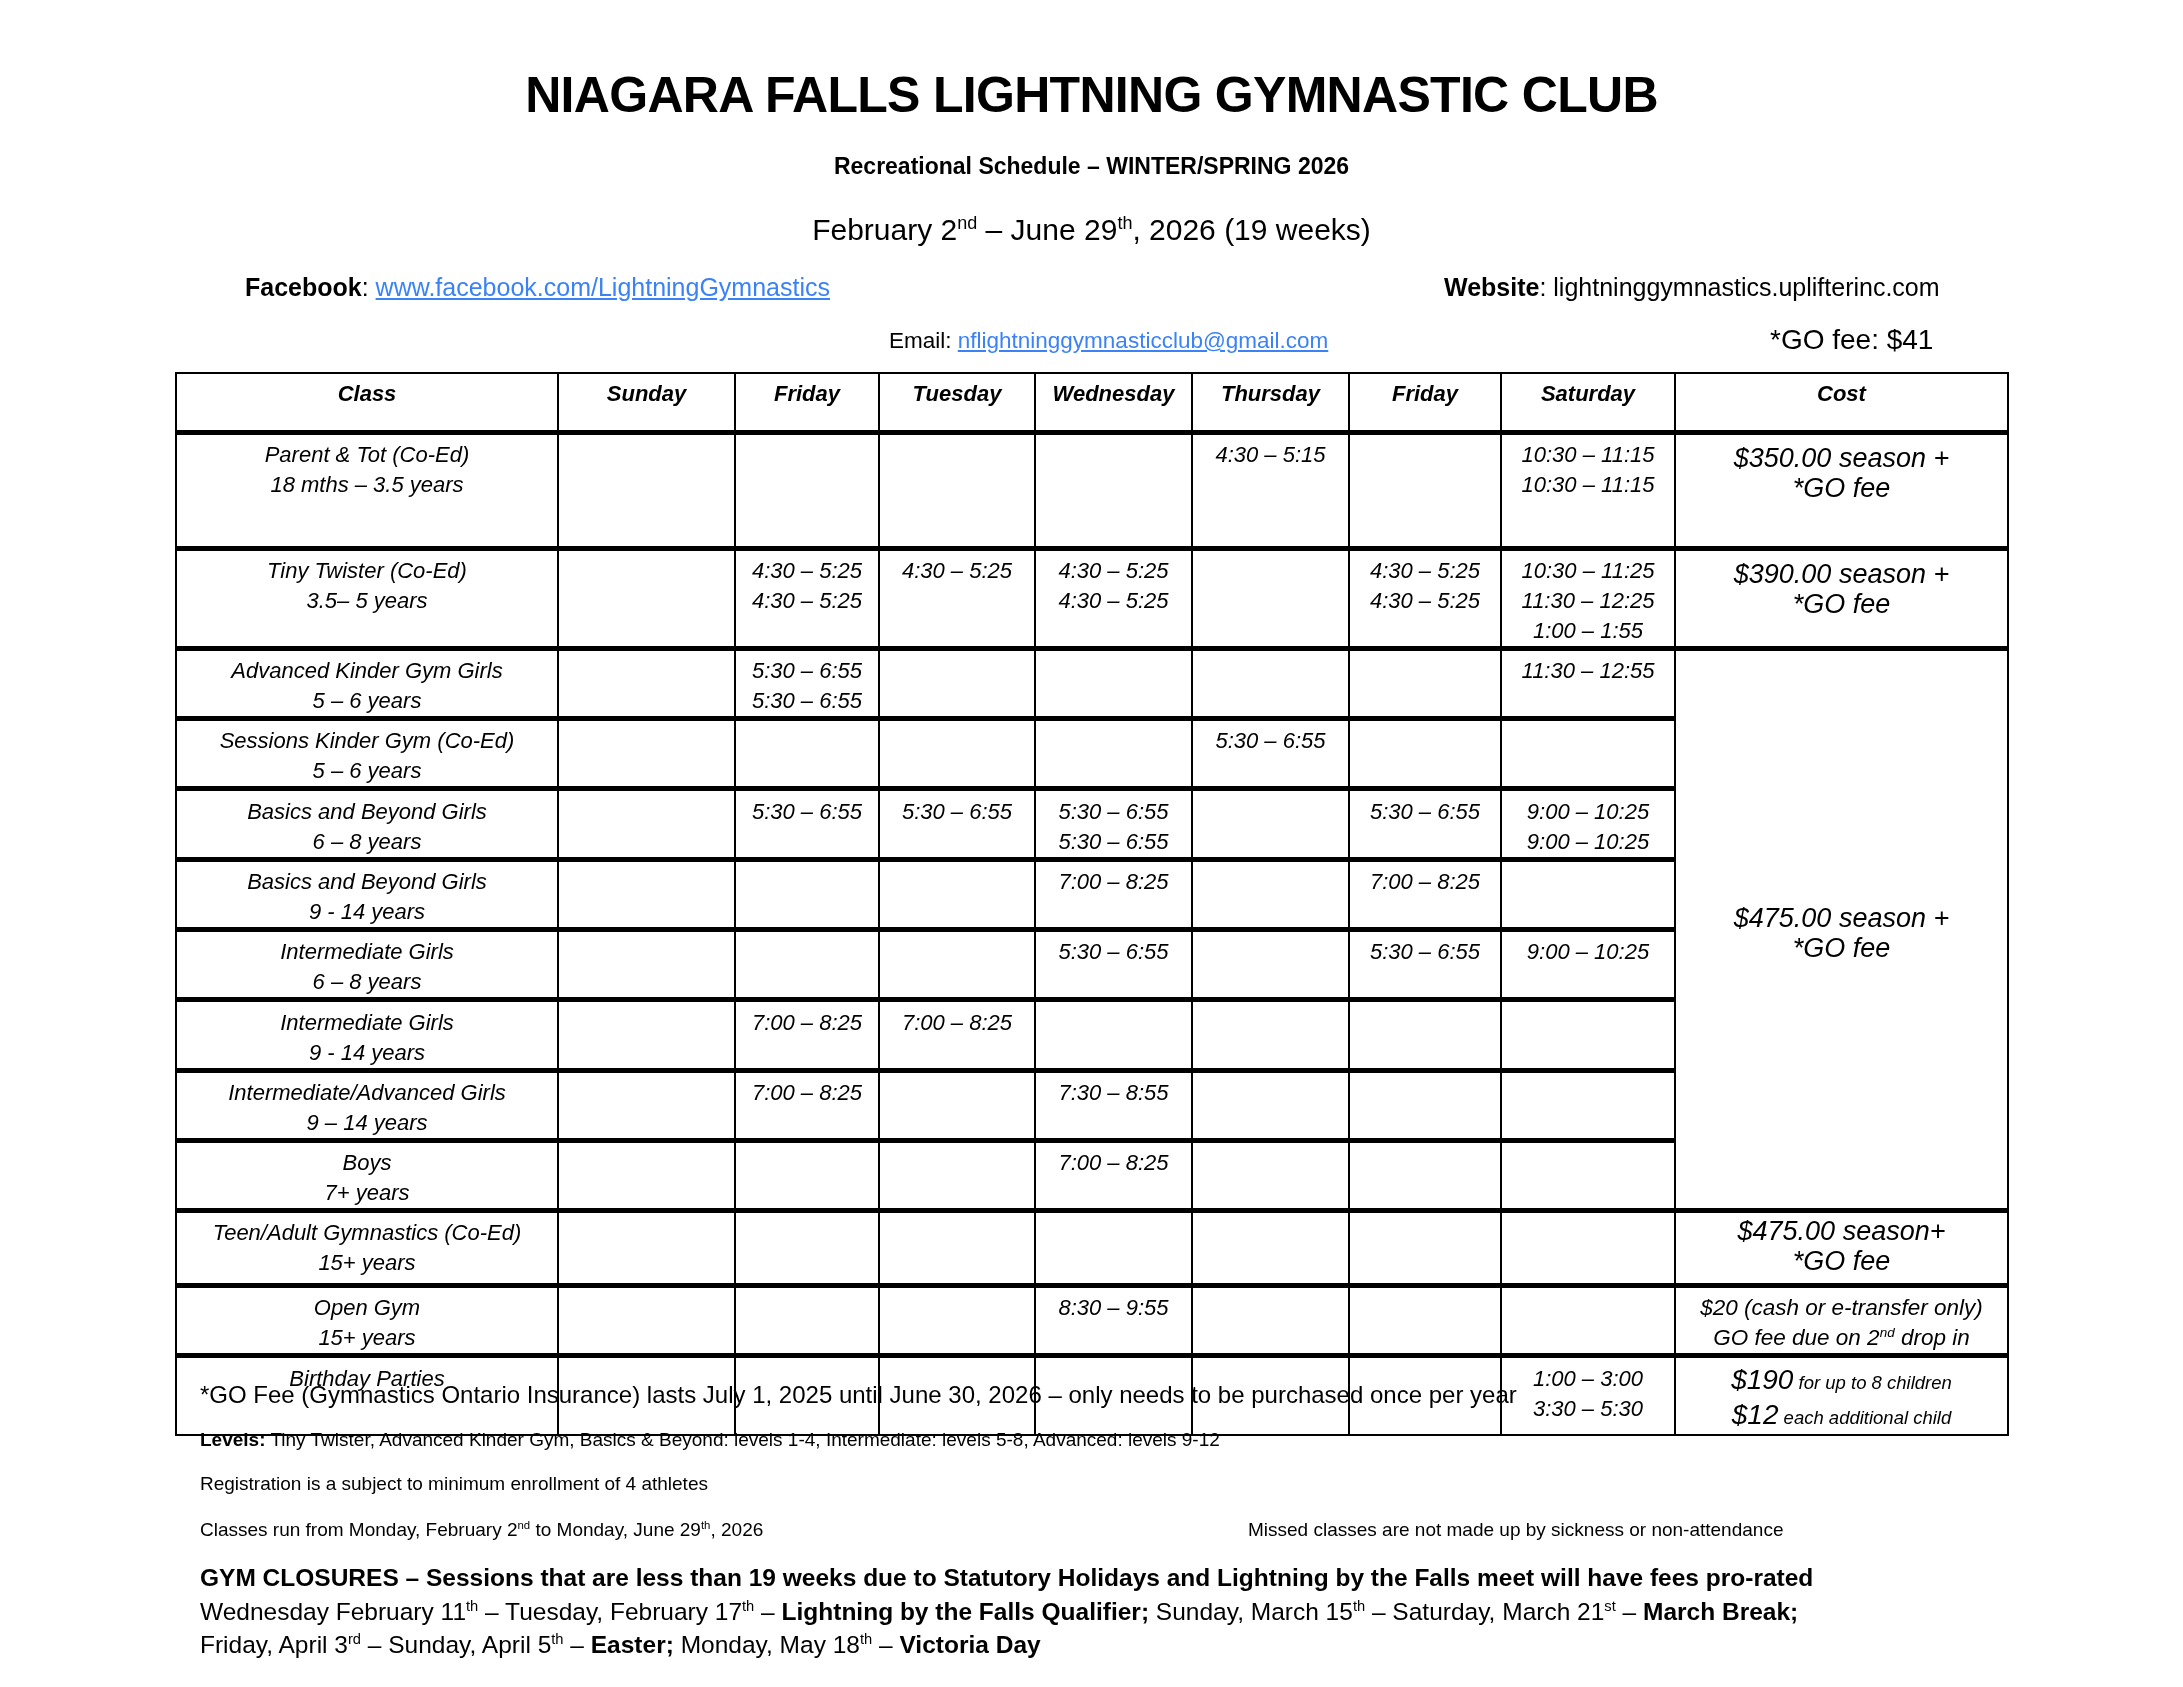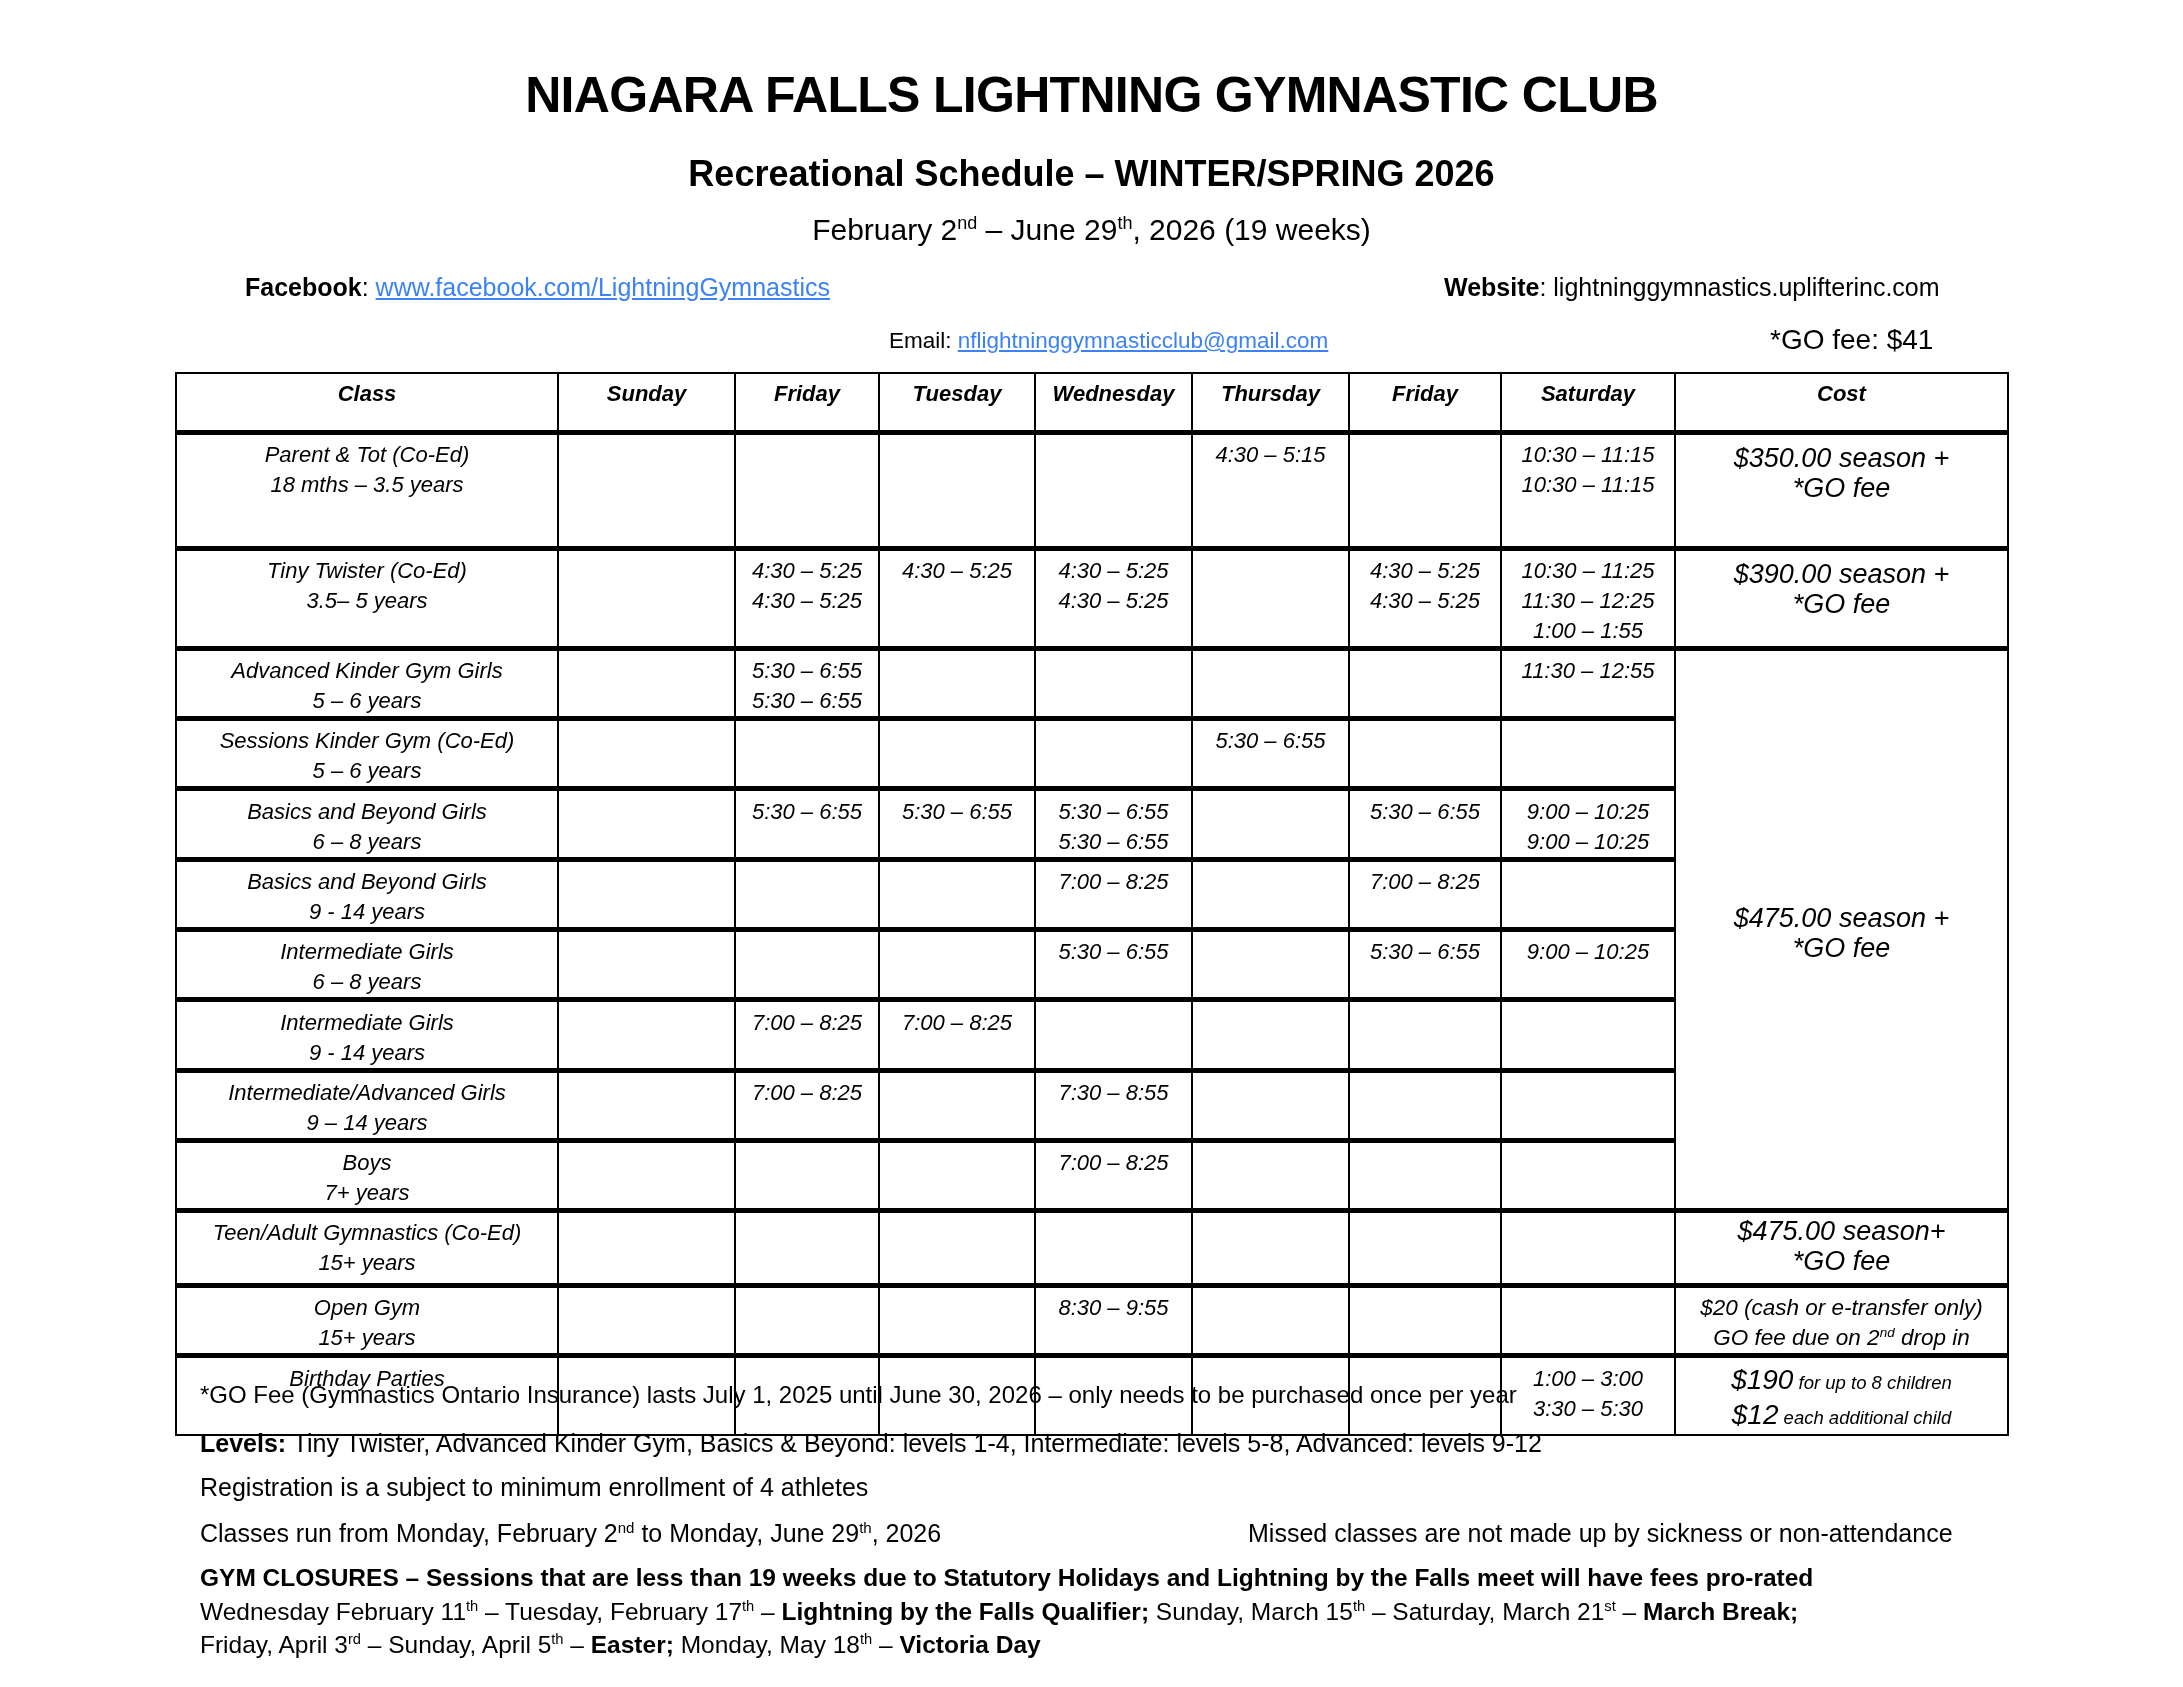--- a/index.html
+++ b/index.html
@@ -8,7 +8,7 @@
   .abs { position: absolute; white-space: nowrap; }
   .center { left: 0; width: 2183px; text-align: center; }
   .title { top: 66px; font-size: 50px; font-weight: bold; letter-spacing: -0.7px; }
-  .subtitle { top: 153px; font-size: 36px; font-weight: bold; }
+  .subtitle { top: 153px; font-size: 23px; font-weight: bold; }
   .daterange { top: 213px; font-size: 30px; }
   sup { font-size: 0.6em; vertical-align: super; line-height: 0; }
   .link { color: #3b82f6; text-decoration: underline; }

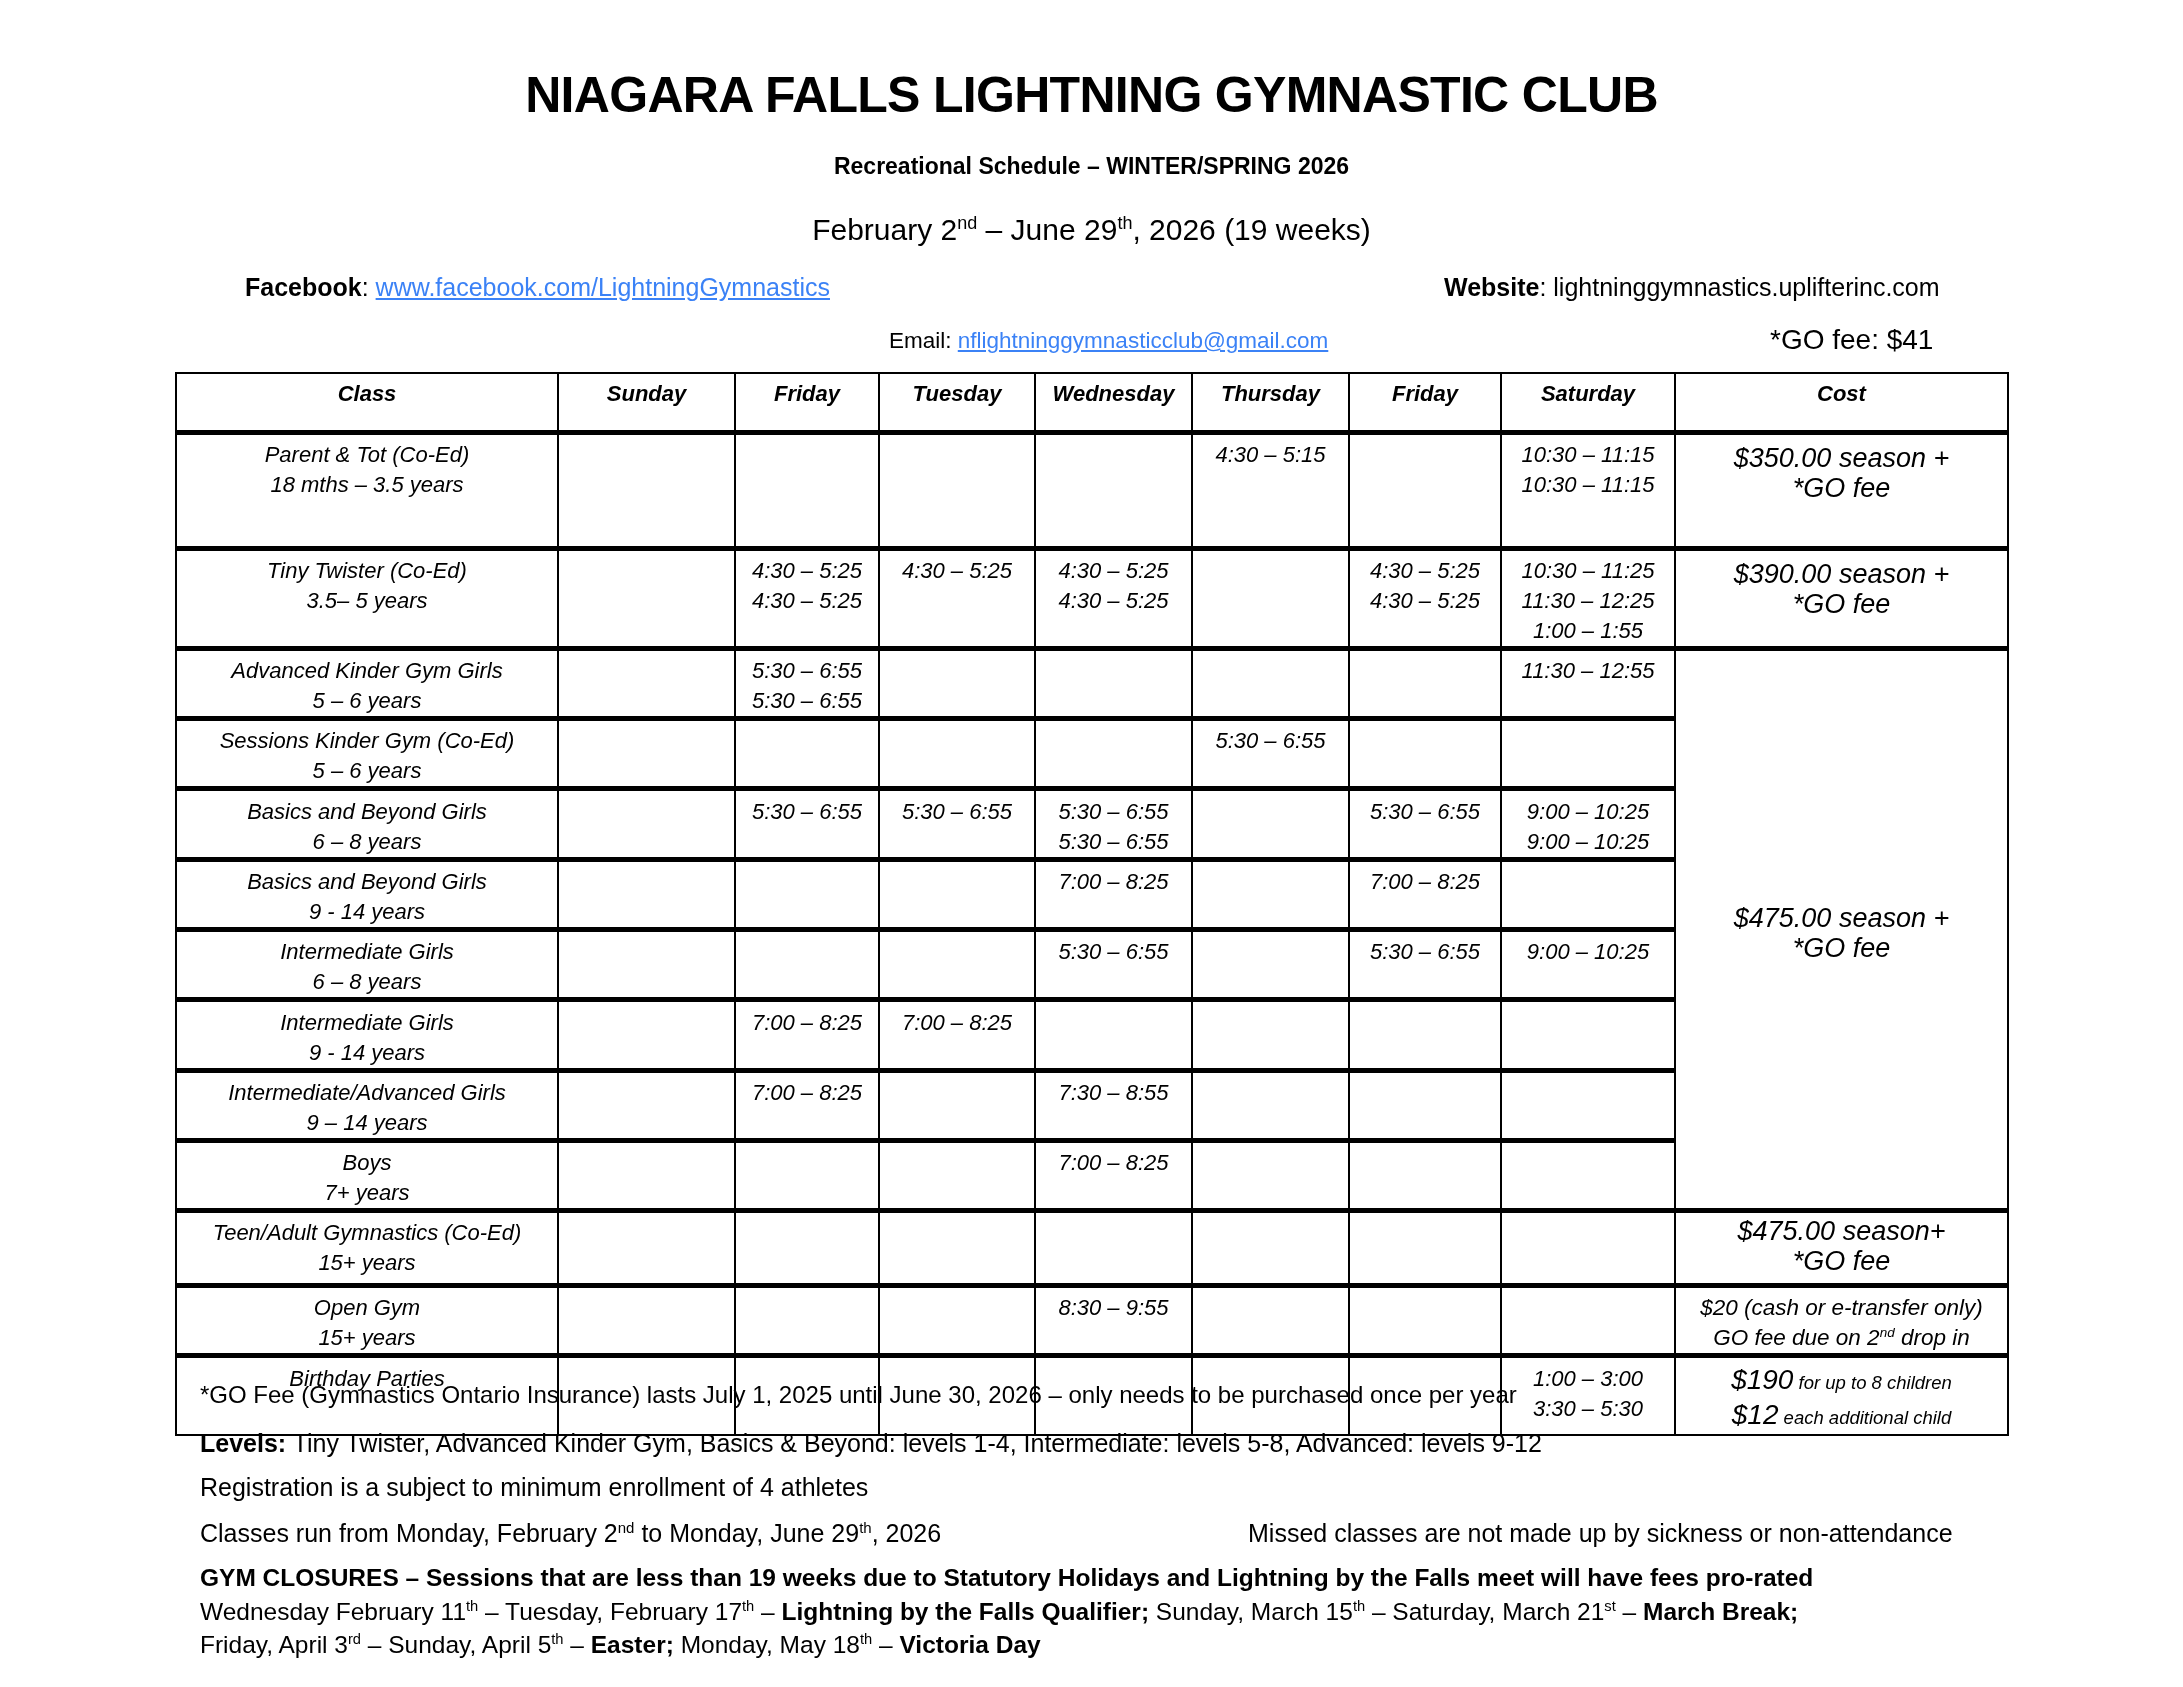--- a/index.html
+++ b/index.html
@@ -37,7 +37,7 @@
   .time-line { display: block; }
 
   .note { left: 200px; font-size: 24px; }
-  .note2 { left: 200px; font-size: 25px; }
+  .note2 { left: 200px; font-size: 19px; }
   .bold { font-weight: bold; }
   .closure { left: 200px; font-size: 24.5px; }
 </style>

